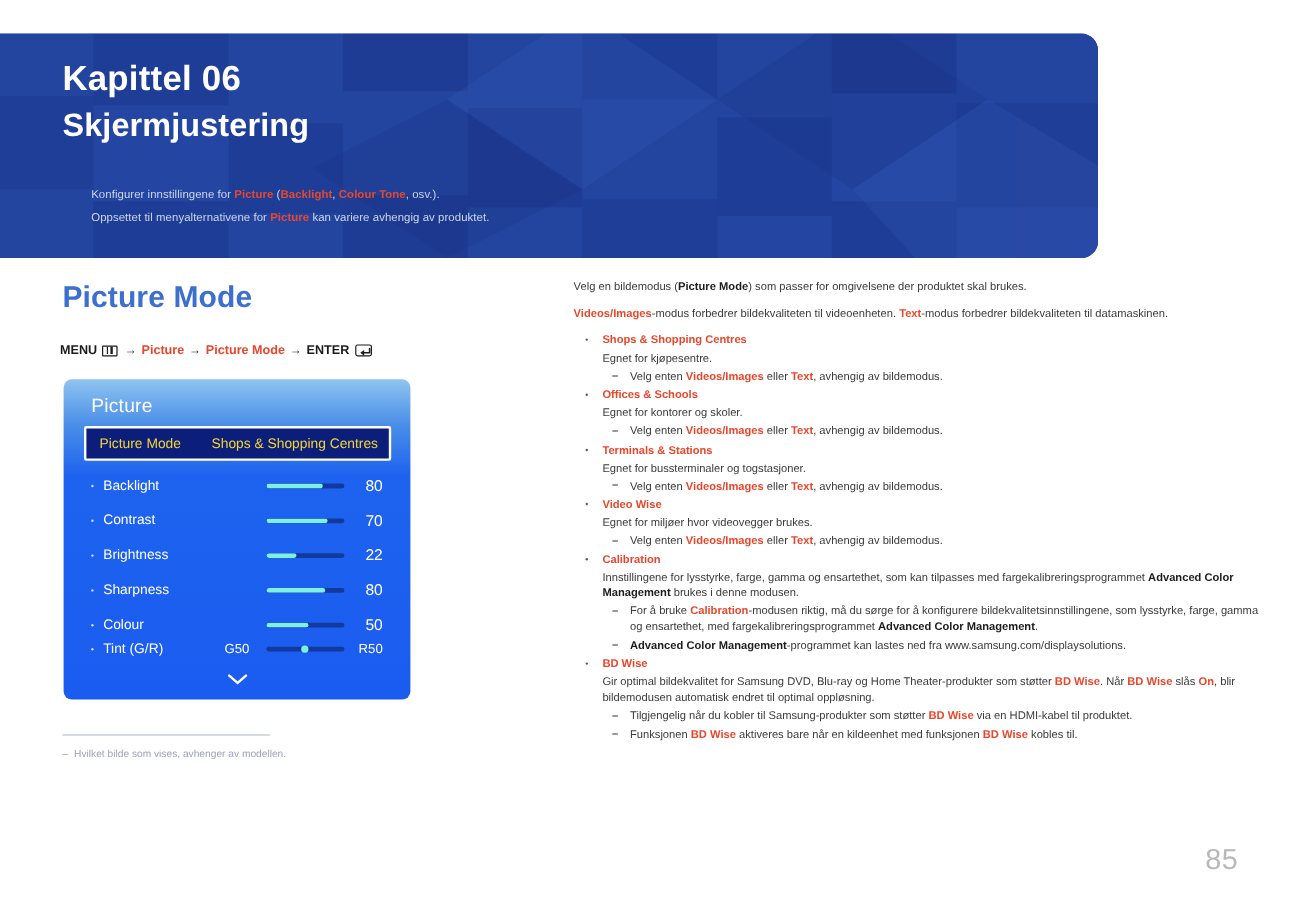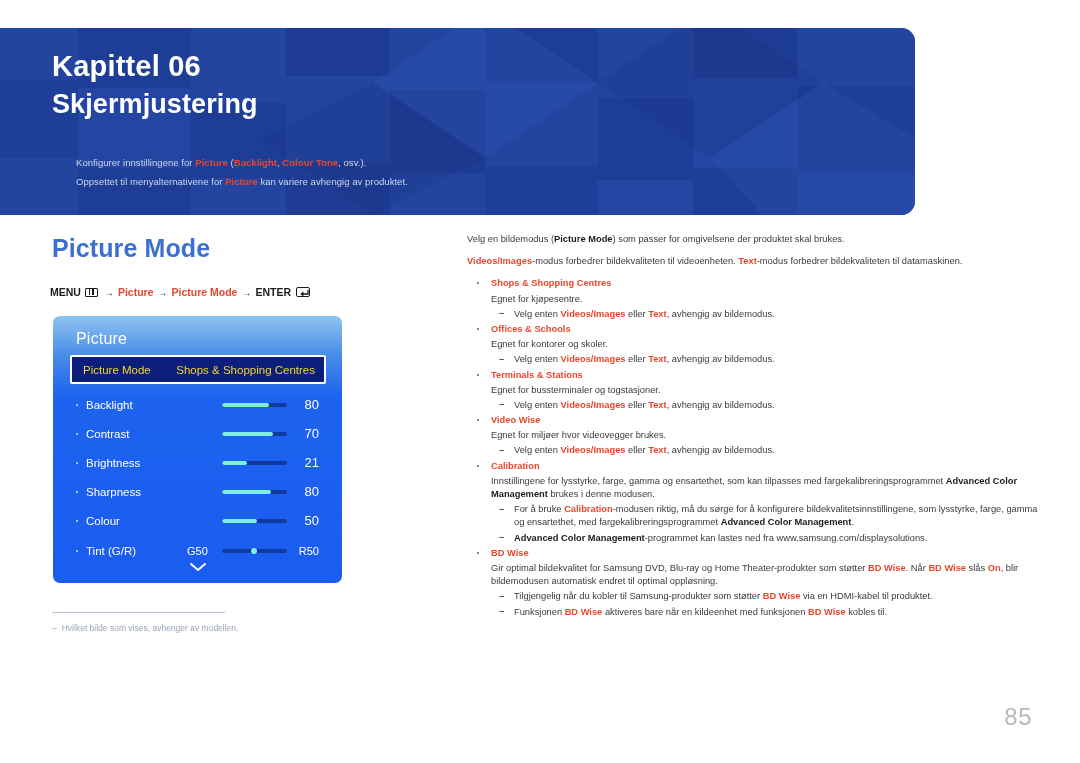--- a/index.html
+++ b/index.html
@@ -287,7 +287,7 @@
   
   .body-col {
     position: absolute;
-    left: 467px;
+    left: 478px;
     top: 233px;
     width: 578px;
     font-size: 9.3px;

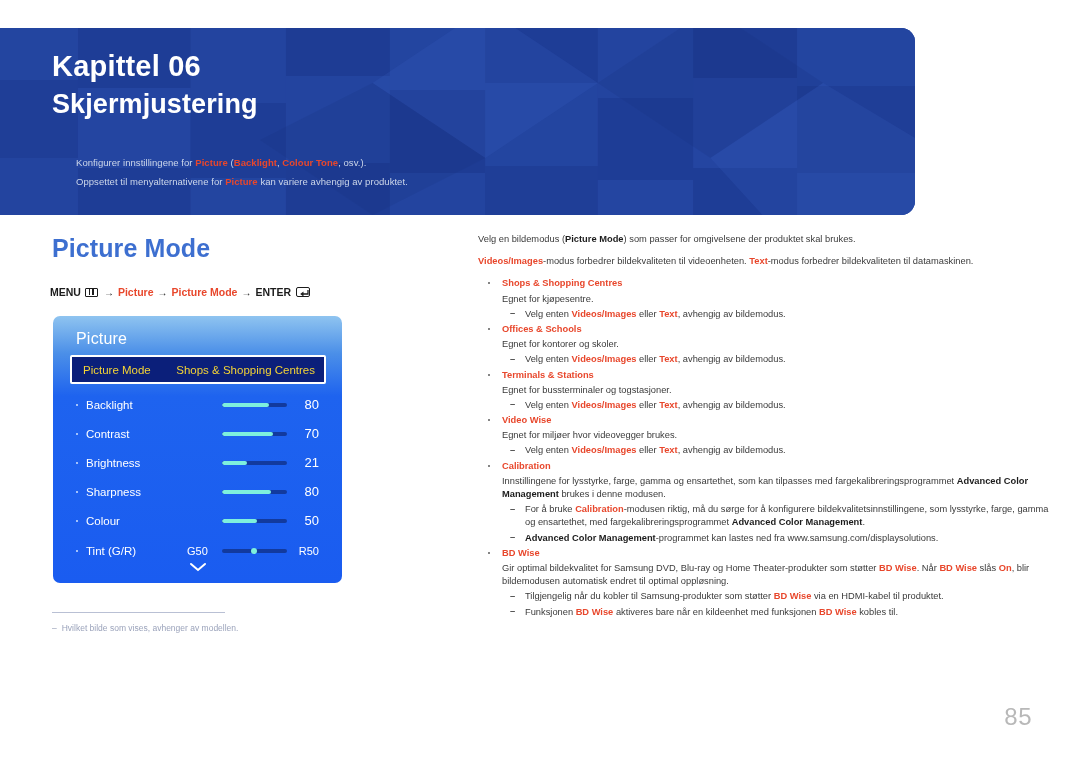--- a/index.html
+++ b/index.html
@@ -457,7 +457,7 @@
     <span class="slider">
         <span class="fill" style="width:38%"></span>
       </span>
-    <span class="num">21</span>
+    <span class="num">22</span>
   </div>
 
   <div class="osd-row" style="top:161px;">

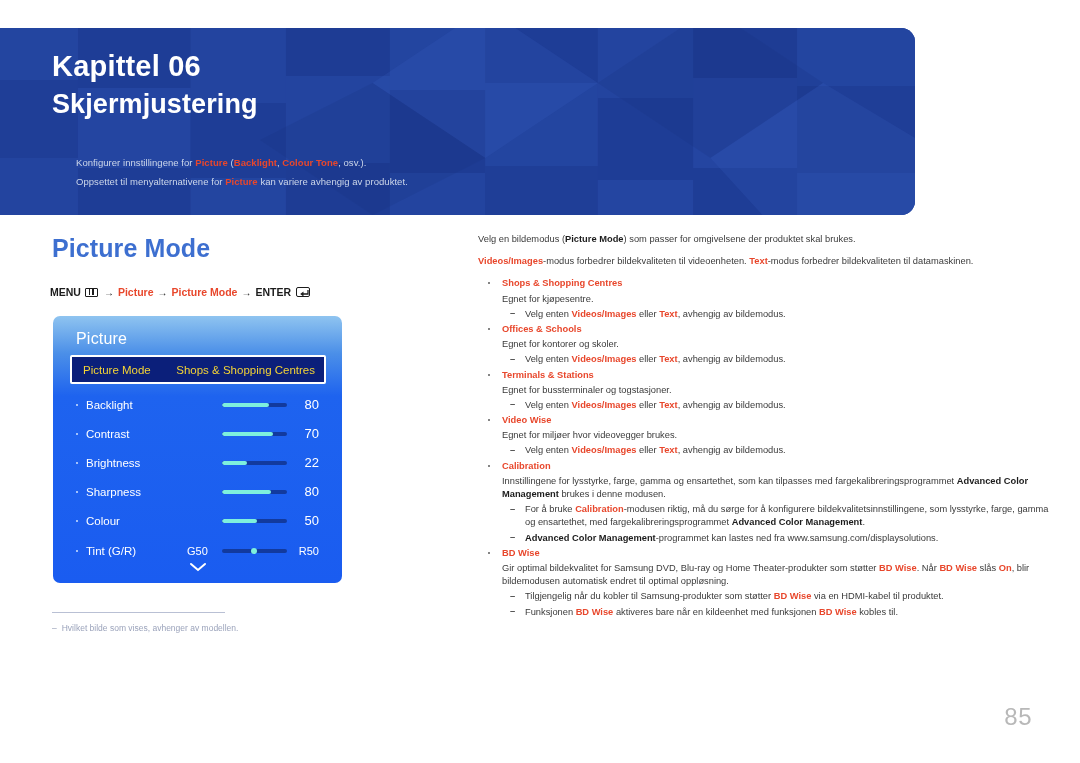--- a/index.html
+++ b/index.html
@@ -478,7 +478,7 @@
     <span class="num">50</span>
   </div>
 
-  <div class="osd-row" style="top:220px;">
+  <div class="osd-row" style="top:210px;">
     <span class="dot"></span>
     <span class="label">Tint (G/R)</span>
     <span class="tint-left">G50</span>

